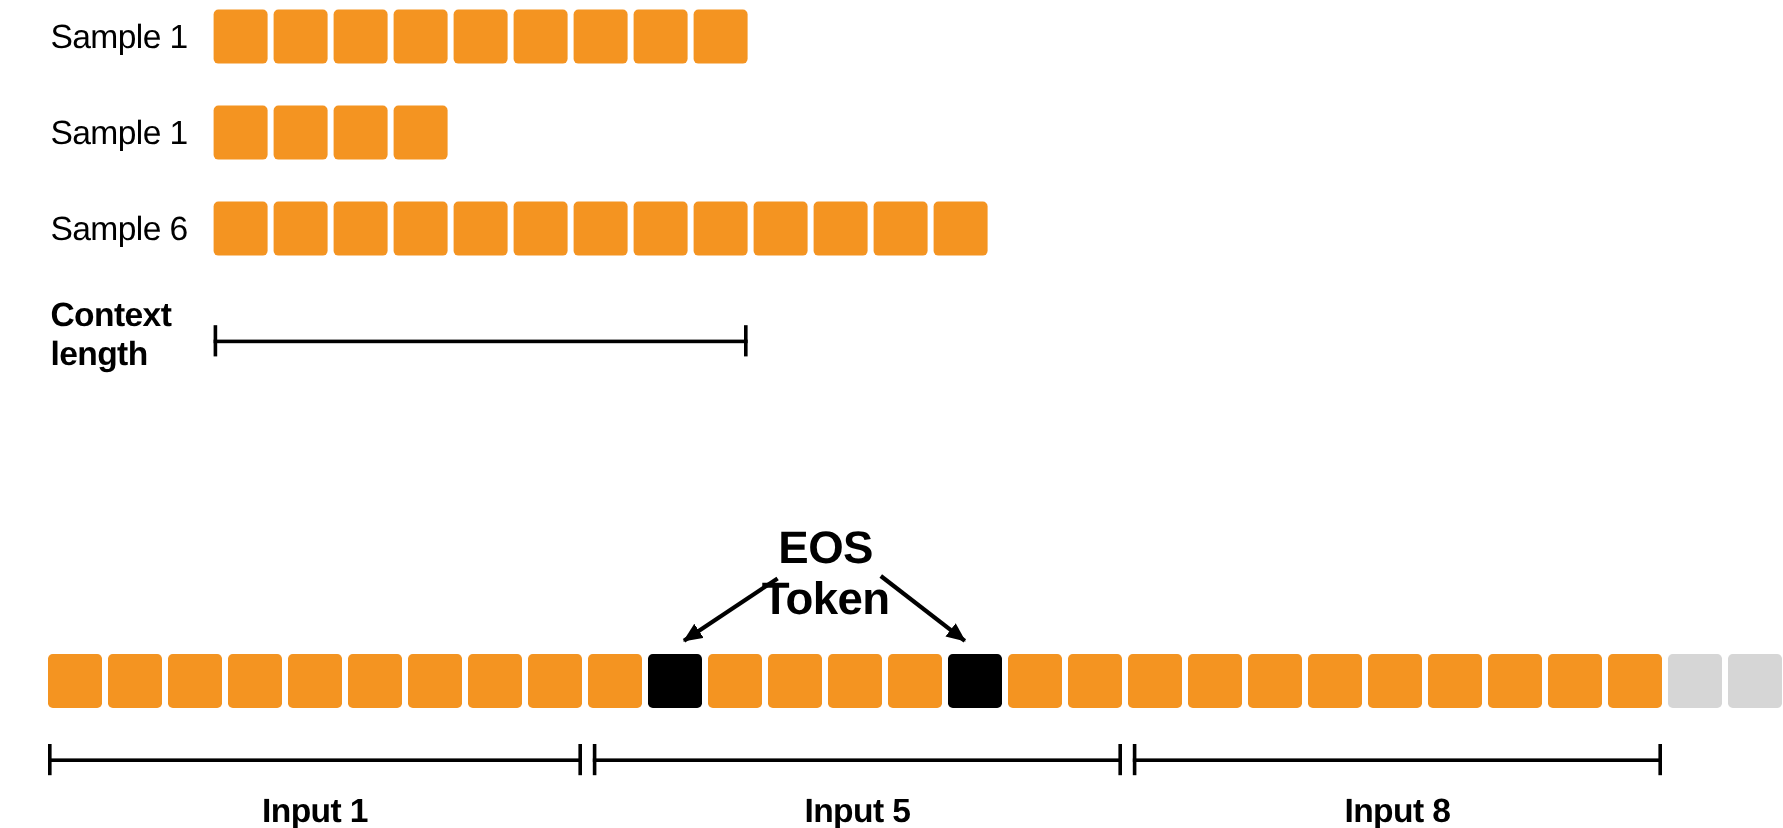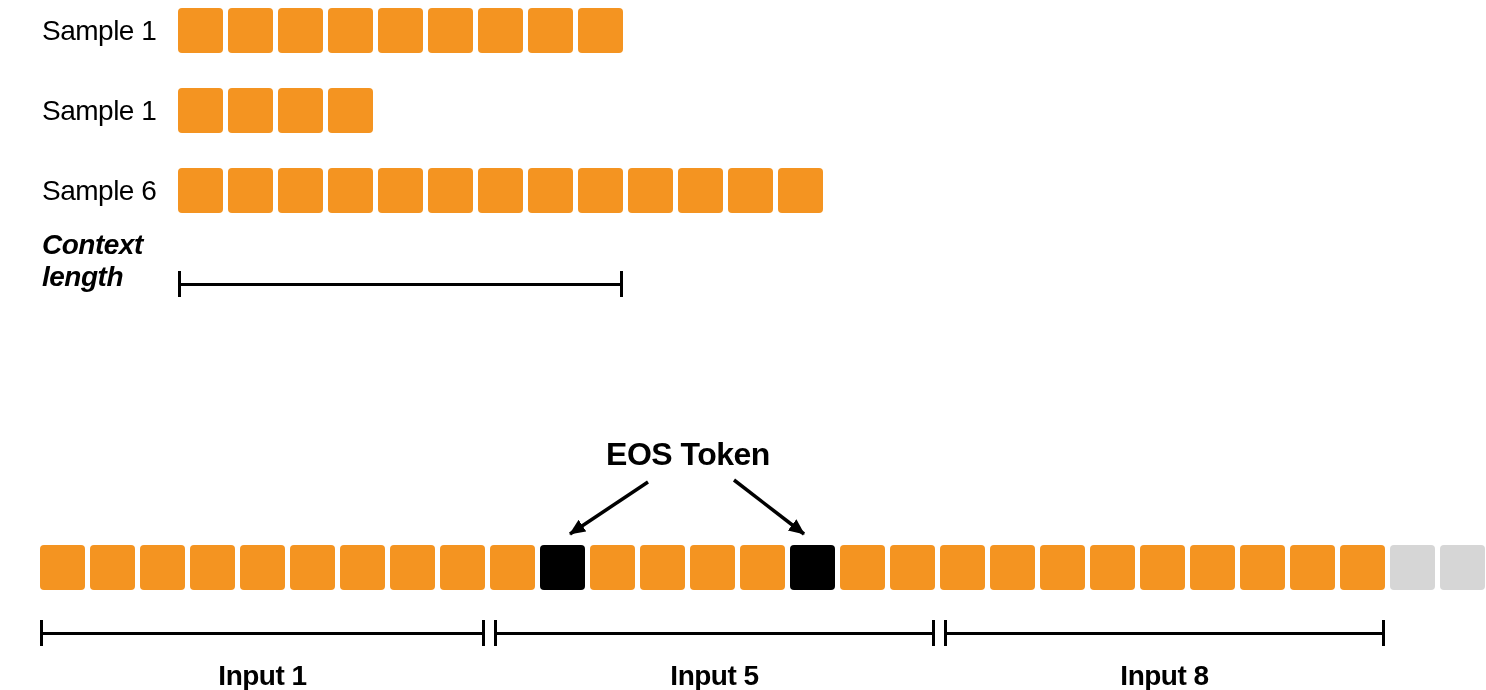--- a/index.html
+++ b/index.html
@@ -20,7 +20,7 @@
   .tok.pad { background:var(--c-pad,#D6D6D6); }
 
   
-  .context-label { position:absolute; left:42px; top:229px; line-height:1.15; white-space:pre-line;font-style:italic; }
+  .context-label { position:absolute; left:42px; top:247px; line-height:1.15; white-space:pre-line; }
   .beam { position:absolute; height:26px; }
   .beam i { display:block; }
   .beam .bar { position:absolute; top:0; height:100%; width:3px; background:var(--c-line,#000); }

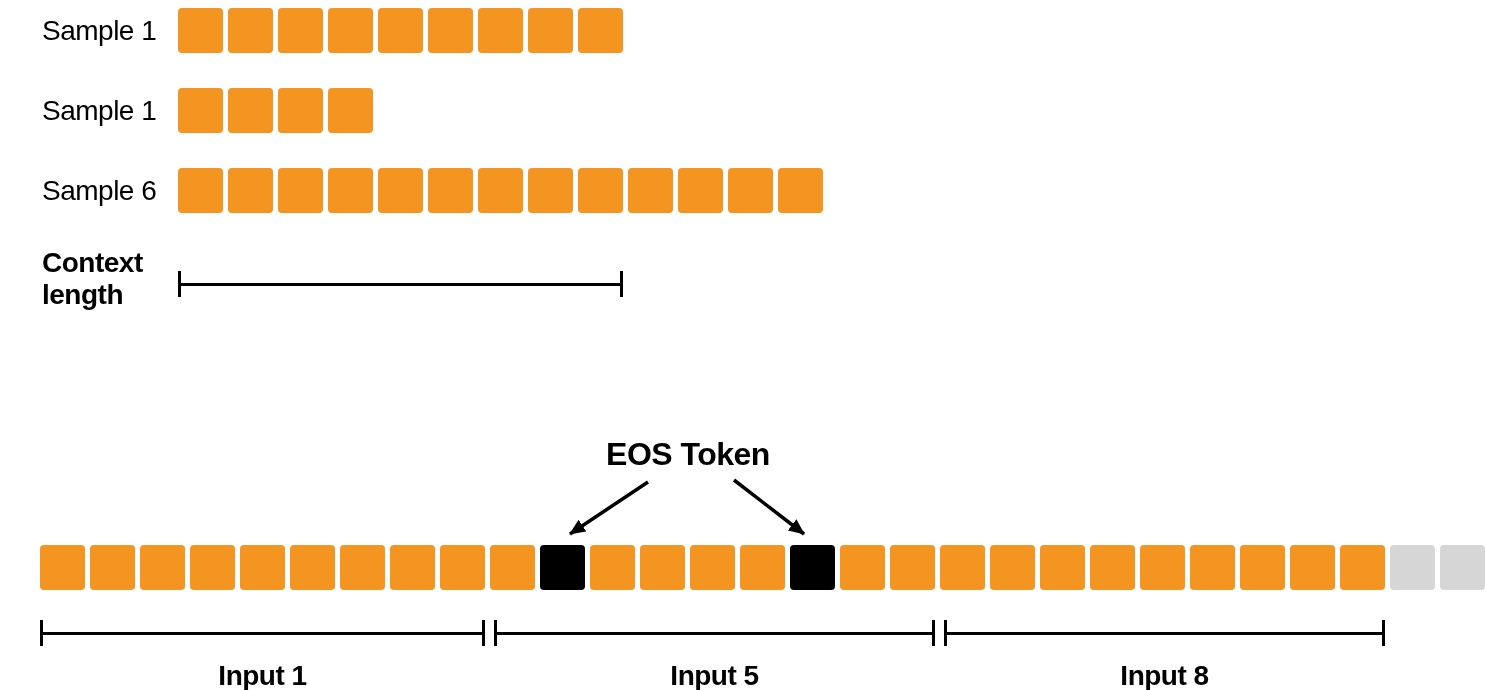--- a/index.html
+++ b/index.html
@@ -30,7 +30,7 @@
   .context-beam { left:178px; top:271px; }
 
   
-  .eos-label { position:absolute; left:593px; top:436px; width:190px; text-align:center; font-size:32px; }
+  .eos-label { position:absolute; left:593px; top:436px; width:190px; text-align:center; font-size:38px; }
   .arrows { position:absolute; left:0; top:420px; }
   .arrows line { stroke:var(--c-line,#000); stroke-width:3.5; }
 

